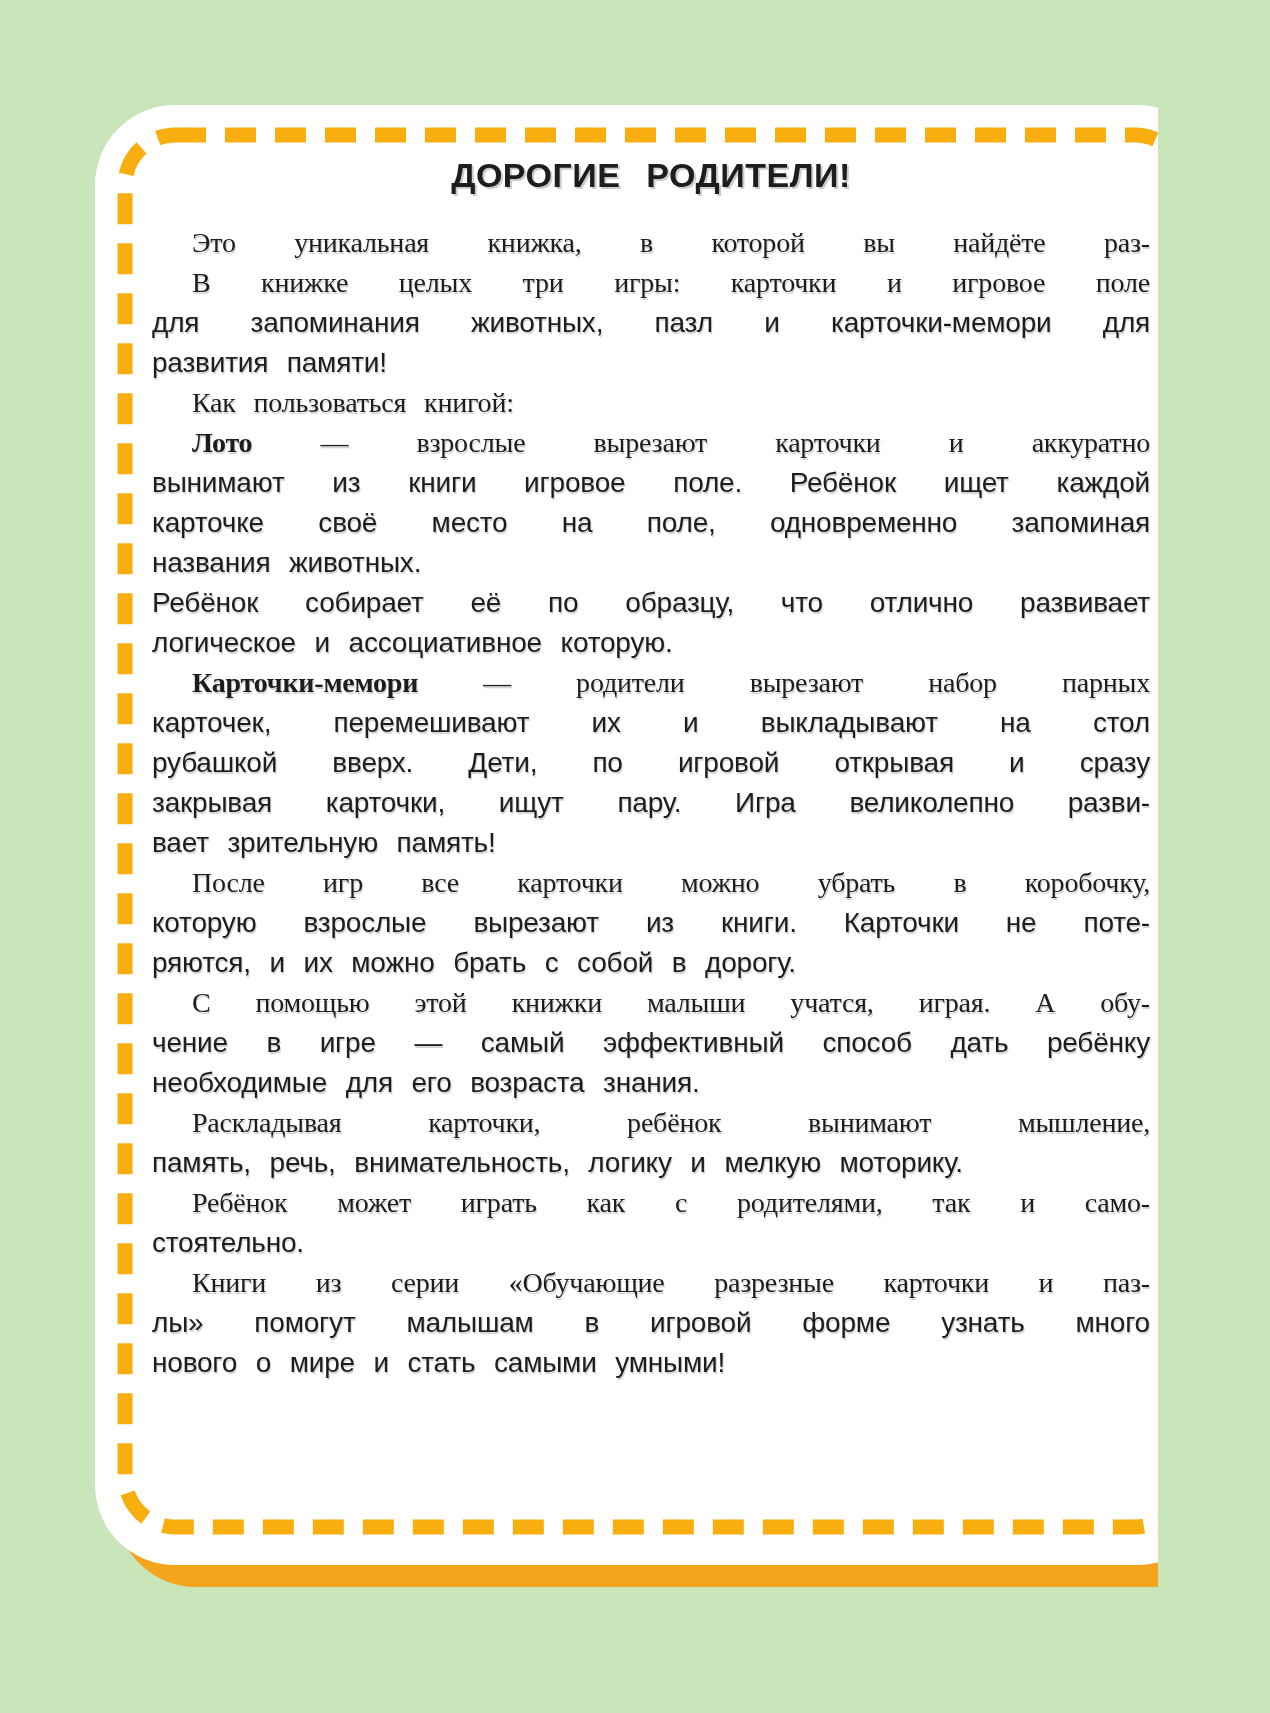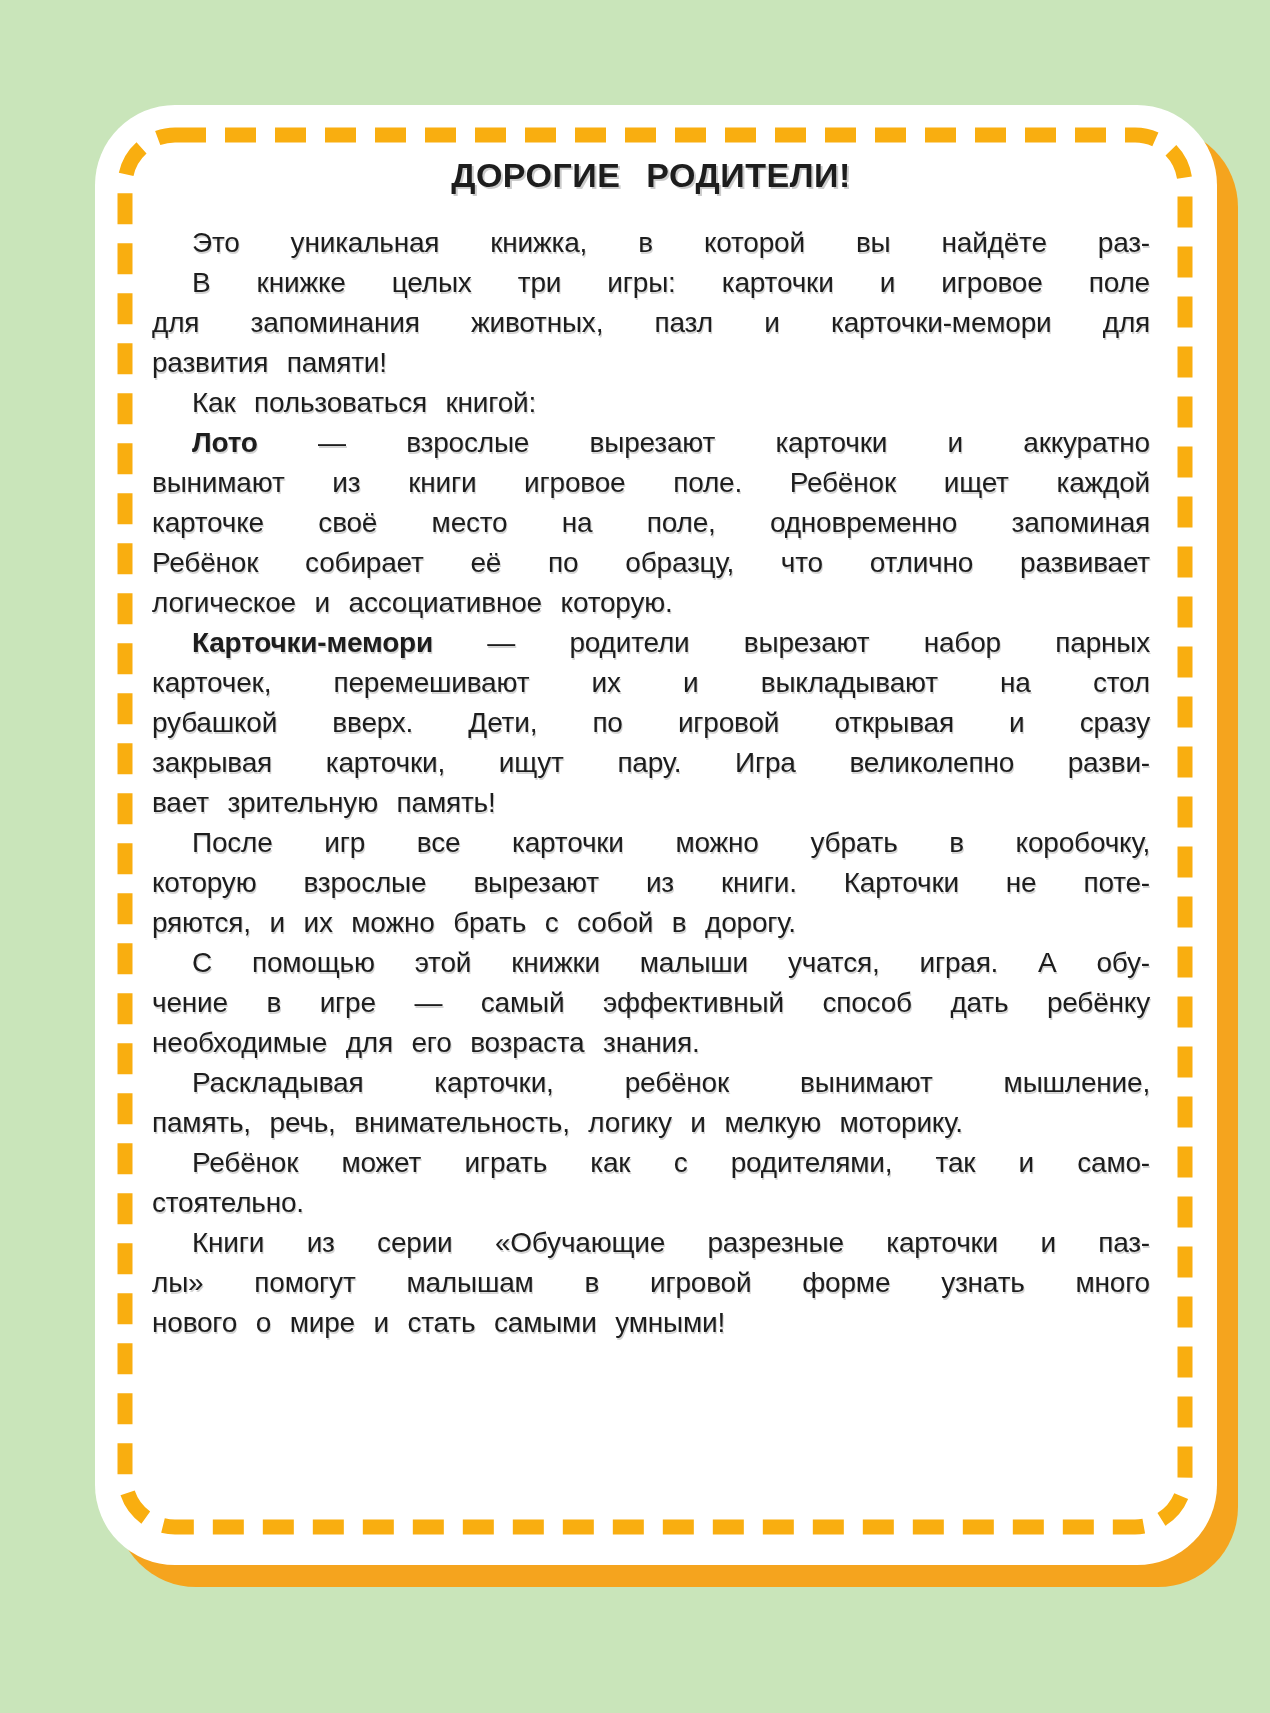--- a/index.html
+++ b/index.html
@@ -5,7 +5,7 @@
   html,body{margin:0;padding:0;background:#c9e5ba;}
   .page{
     position:relative;
-    width:1270px;height:1713px;
+    width:1158px;height:1713px;
     background:var(--bg,#c9e5ba);
     overflow:hidden;
     font-family:"Liberation Sans",sans-serif;

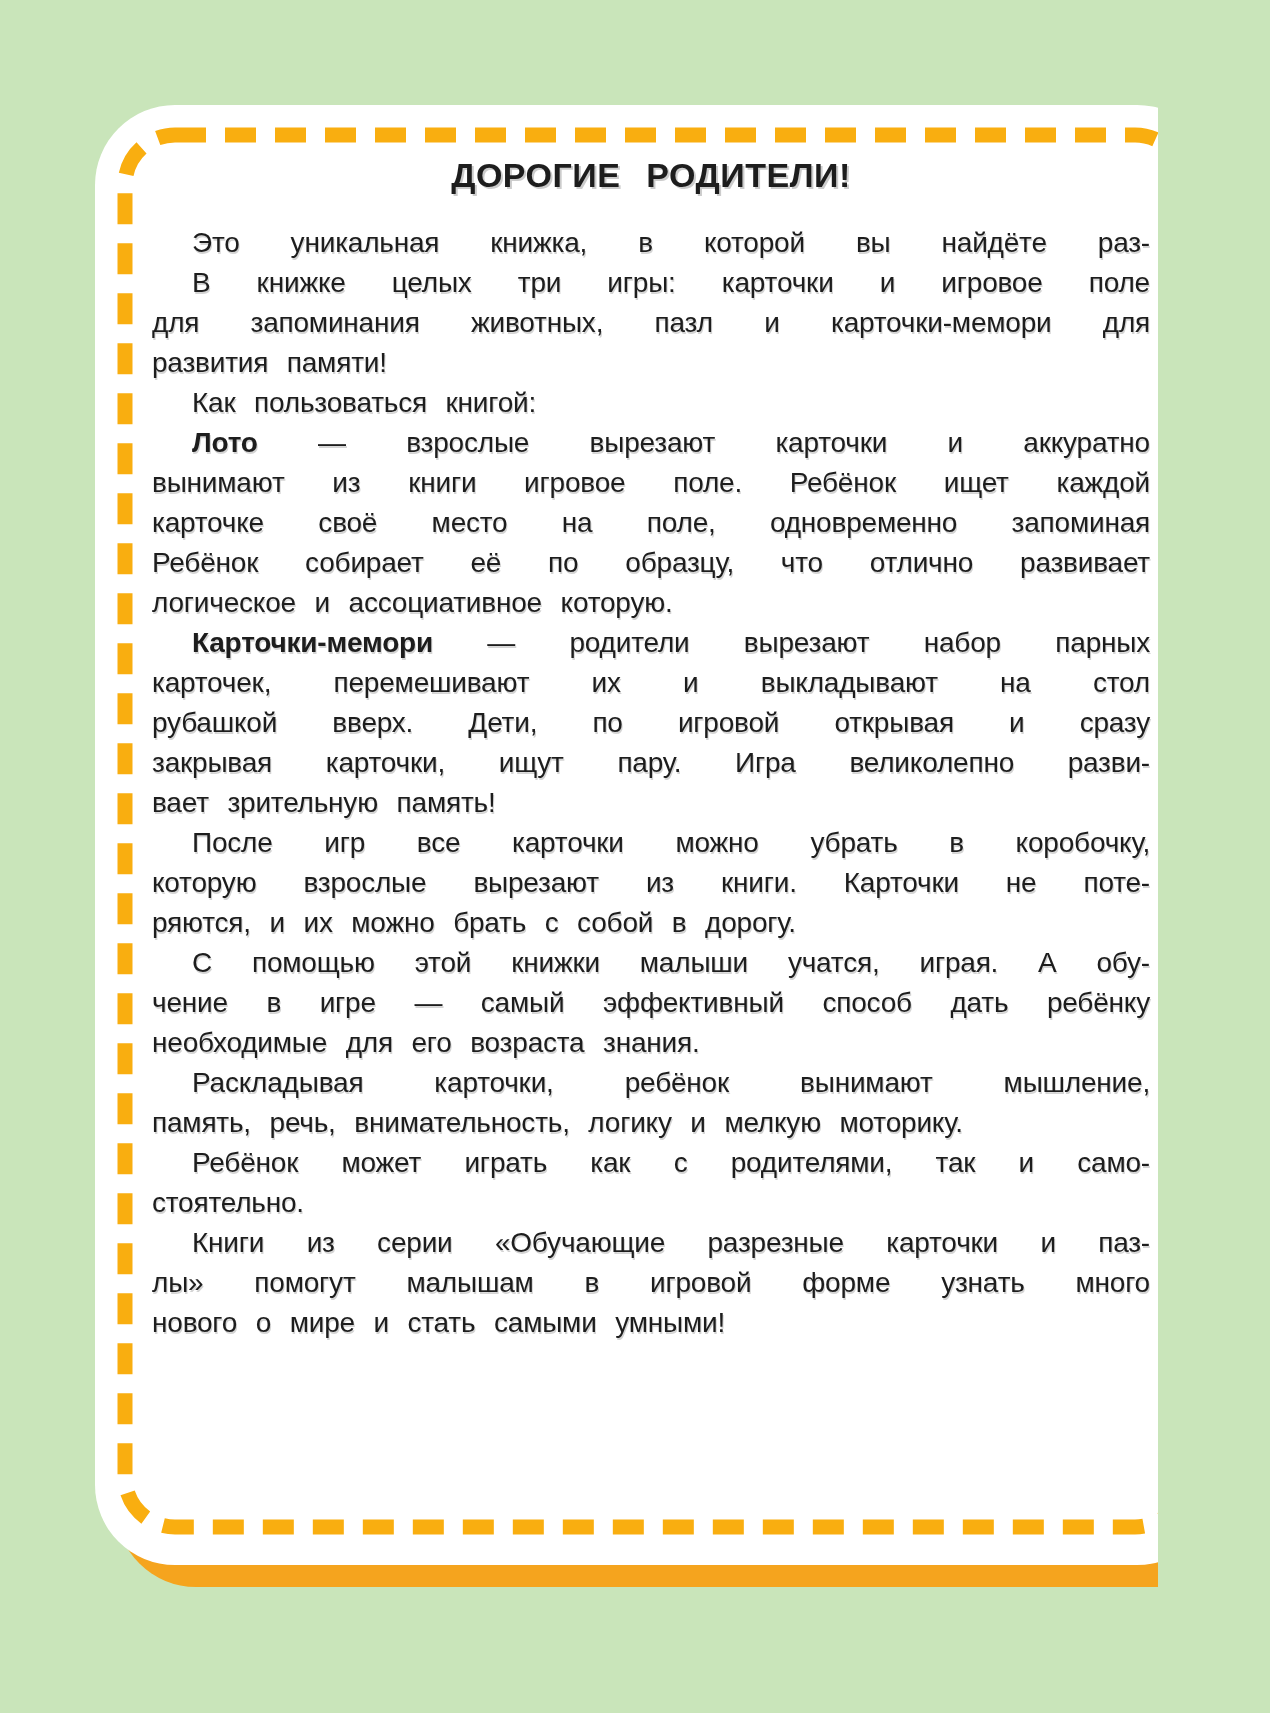--- a/index.html
+++ b/index.html
@@ -62,6 +62,7 @@
   }
   .line.first{
     text-indent:40px;
+    font-family:Liberation Serif, serif;
   }
   .line b{font-weight:bold;}
 </style>

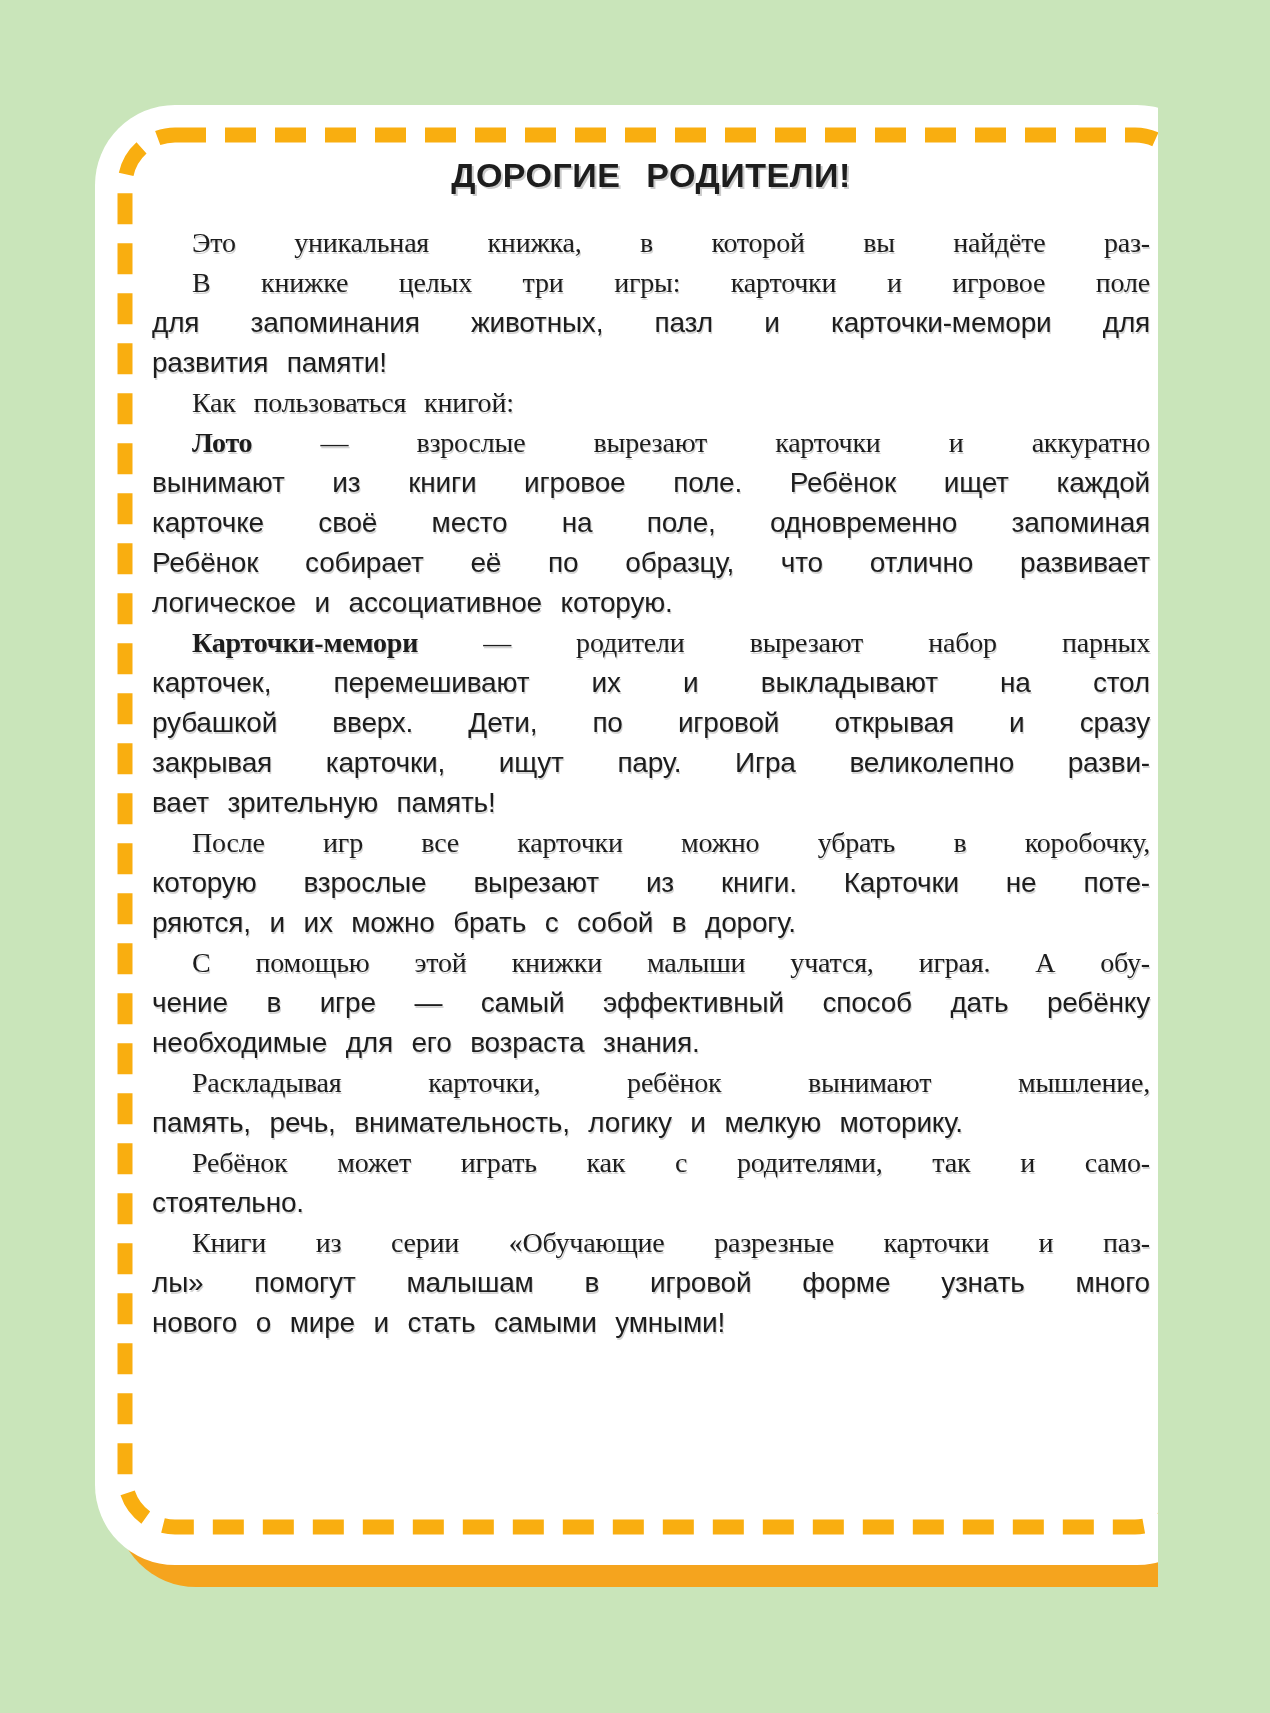--- a/index.html
+++ b/index.html
@@ -93,6 +93,7 @@
             <div class="line first"><b>Лото</b> — взрослые вырезают карточки и аккуратно</div>
             <div class="line">вынимают из книги игровое поле. Ребёнок ищет каждой</div>
             <div class="line">карточке своё место на поле, одновременно запоминая</div>
+            <div class="line last">названия животных.</div>
           </div>
           <div class="paragraph">
             <div class="line">Ребёнок собирает её по образцу, что отлично развивает</div>

